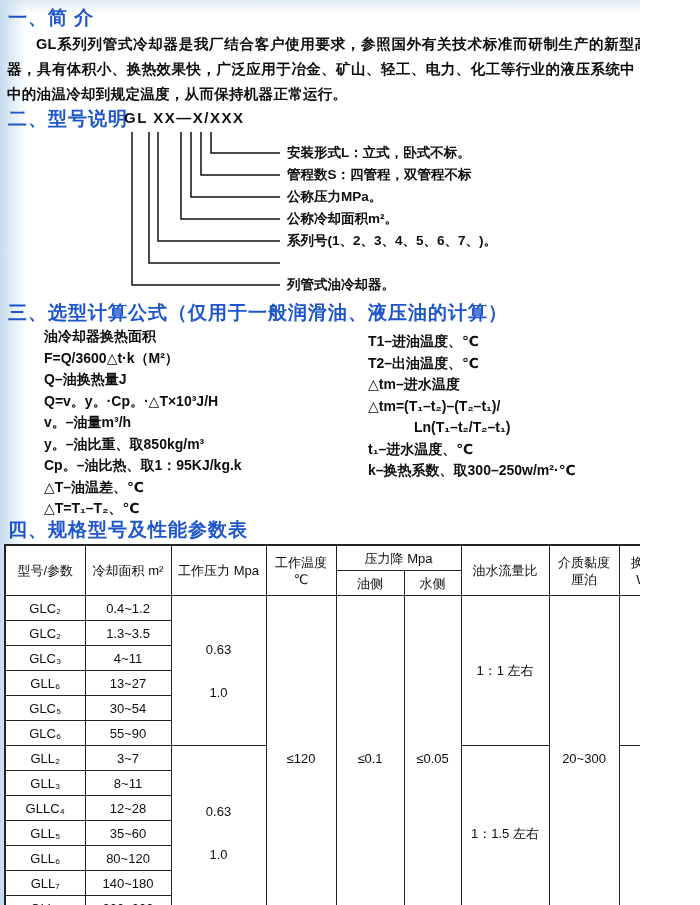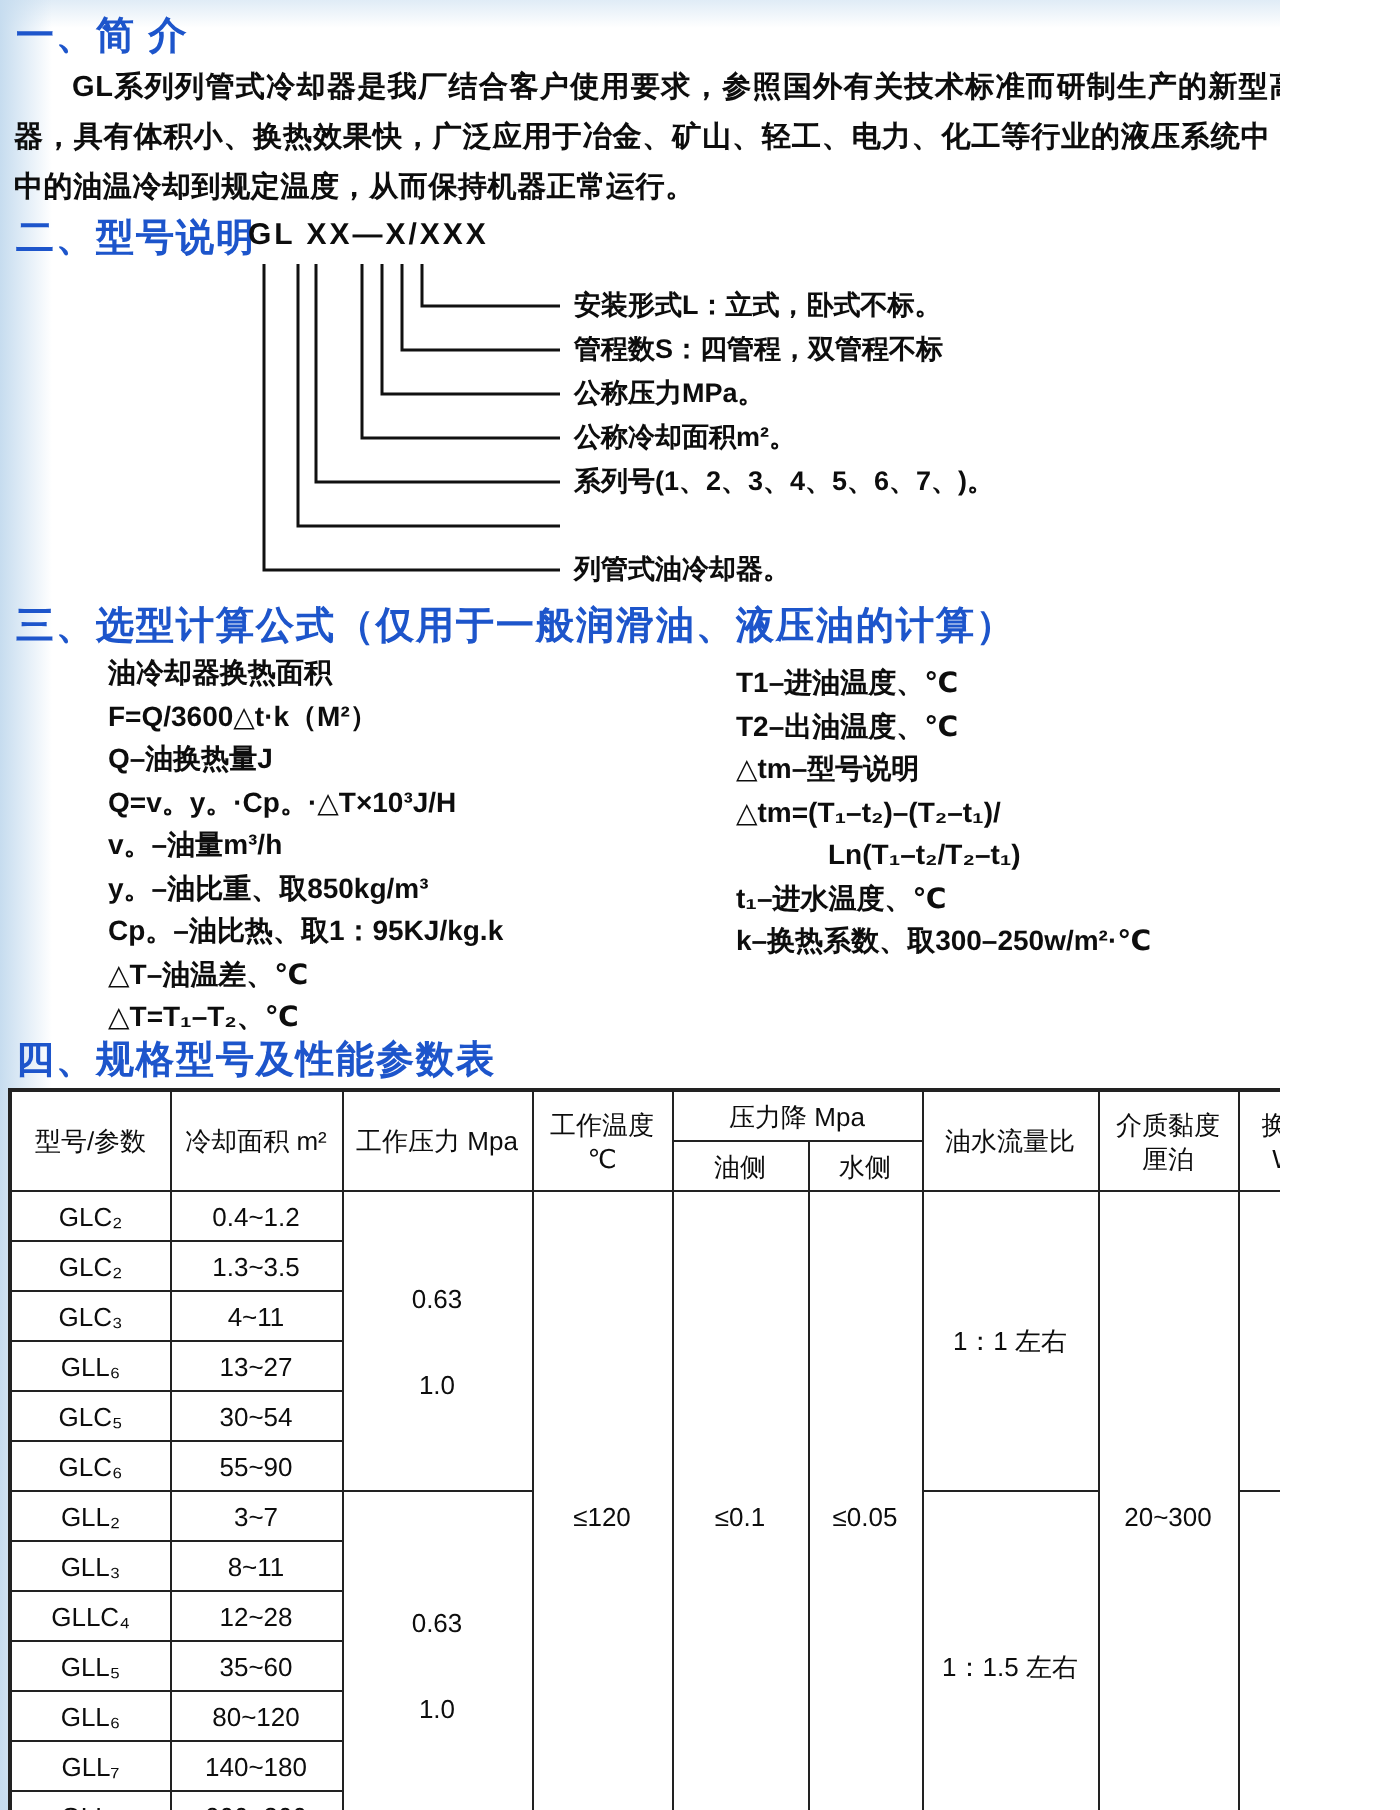--- a/index.html
+++ b/index.html
@@ -86,7 +86,7 @@
   </div>
 
   <div class="sec-heading" style="top:300px;">三、选型计算公式（仅用于一般润滑油、液压油的计算）</div>
-  <div class="fcol" style="left:54px;top:326px;">
+  <div class="fcol" style="left:44px;top:326px;">
     <div>油冷却器换热面积</div>
     <div>F=Q/3600△t·k（M²）</div>
     <div>Q–油换热量J</div>

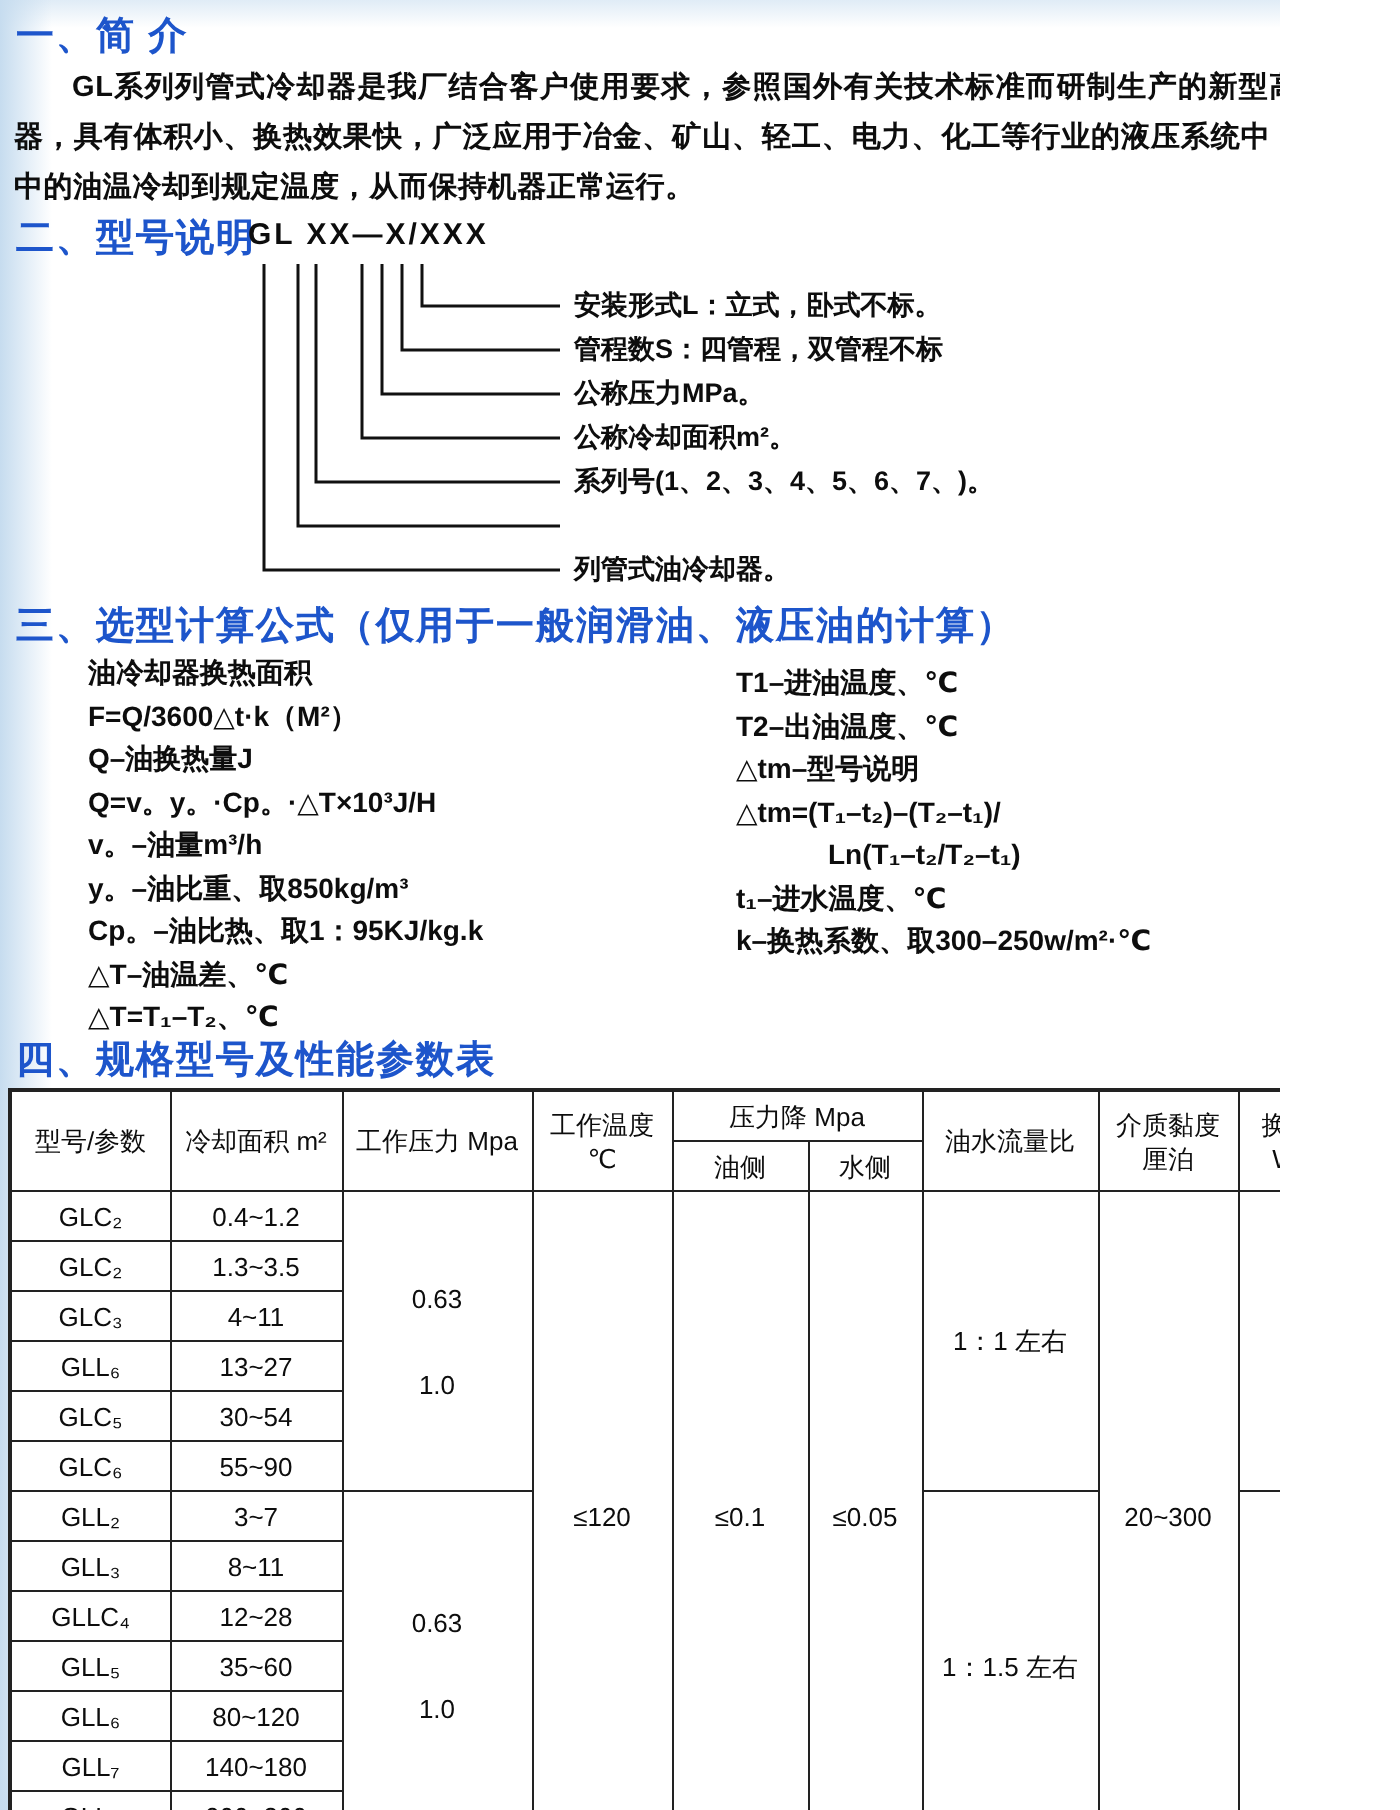--- a/index.html
+++ b/index.html
@@ -100,7 +100,7 @@
   <div class="fcol" style="left:368px;top:331px;">
     <div>T1–进油温度、℃</div>
     <div>T2–出油温度、℃</div>
-    <div>△tm–型号说明</div>
+    <div>△tm–进水温度</div>
     <div>△tm=(T₁–t₂)–(T₂–t₁)/</div>
     <div class="indent">Ln(T₁–t₂/T₂–t₁)</div>
     <div>t₁–进水温度、℃</div>

